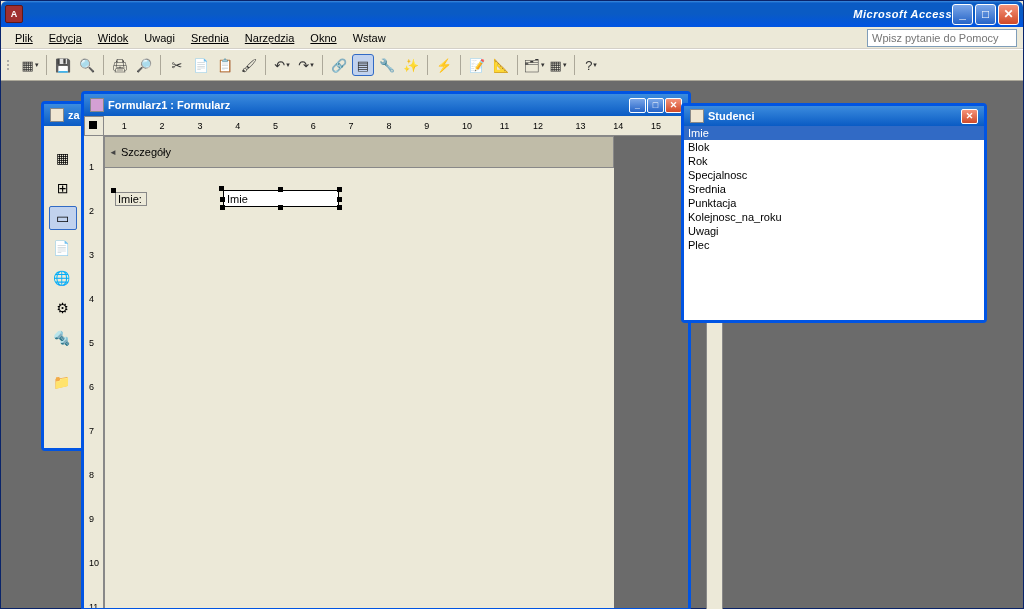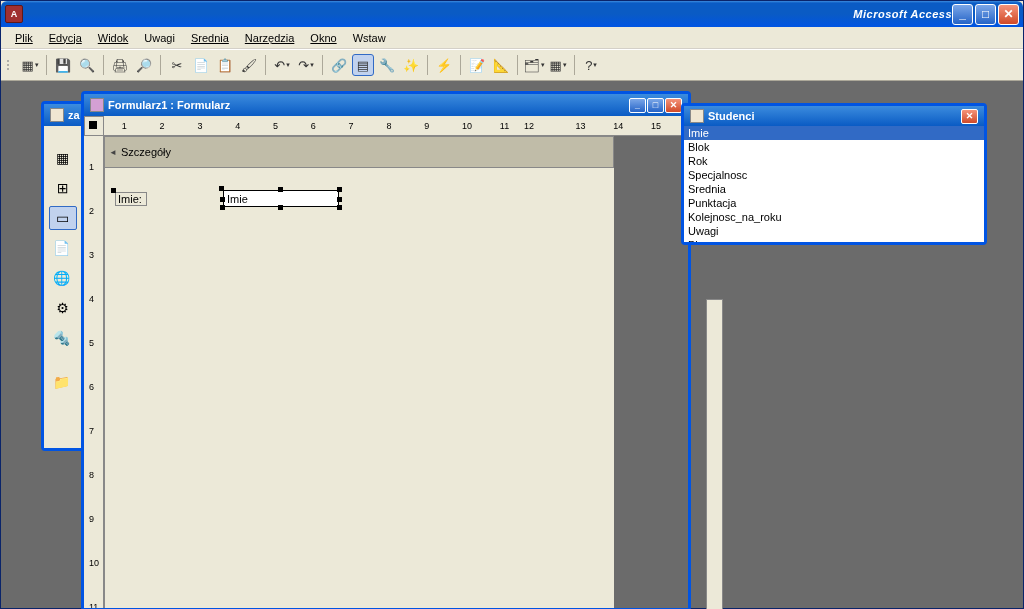--- a/index.html
+++ b/index.html
@@ -110,6 +110,7 @@
     <div class="menu-item"><span class="ul">Narzędzia</span></div>
     <div class="menu-item"><span class="ul">Okno</span></div>
     <div class="menu-item"><span>Wstaw</span></div>
+    <input class="help-box" placeholder="Wpisz pytanie do Pomocy" style="">
   </div>
 
   <div class="toolbar">

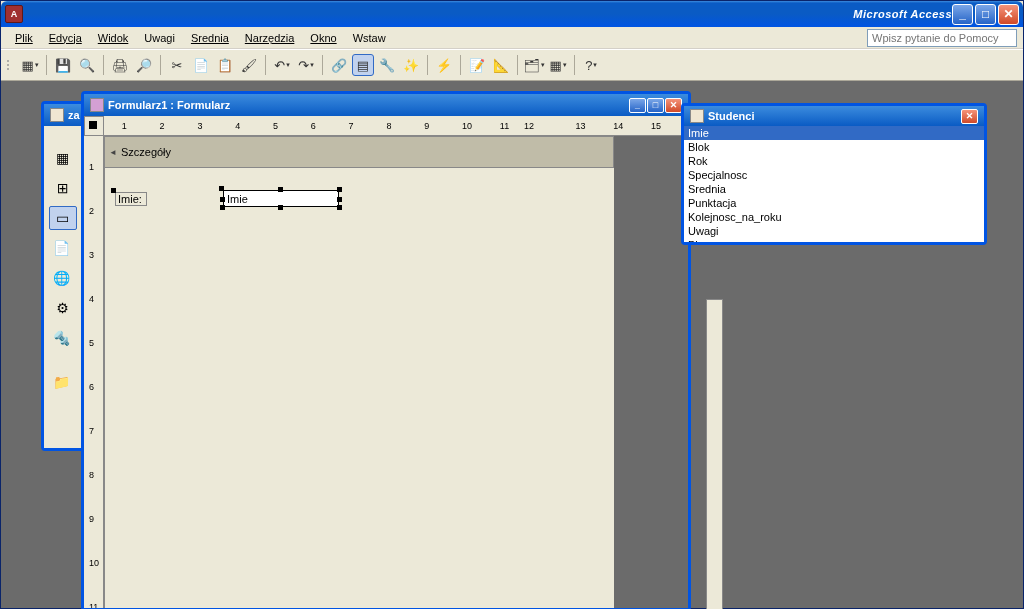--- a/index.html
+++ b/index.html
@@ -71,7 +71,7 @@
 .sel-handle { position: absolute; width: 5px; height: 5px; background: #000; }
 
 
-.fieldlist-window { position: absolute; top: 22px; left: 680px; width: 306px; height: 142px; background: #7dd3fc; border: 3px solid #0054e3; border-radius: 4px; }
+.fieldlist-window { position: absolute; top: 22px; left: 680px; width: 306px; height: 220px; background: #7dd3fc; border: 3px solid #0054e3; border-radius: 4px; }
 .fieldlist-titlebar { height: 20px; background: linear-gradient(to bottom, #3c8cde, #0a5bc4); color: white; font-weight: bold; padding: 2px 6px; display: flex; align-items: center; font-size: 12px; }
 .fieldlist-titlebar .flicon { width: 14px; height: 14px; background: #f0e6d2; border: 1px solid #888; margin-right: 4px; }
 .fieldlist-close { margin-left: auto; width: 17px; height: 15px; background: linear-gradient(to bottom, #f5937a, #d04a28); border: 1px solid white; border-radius: 2px; font-size: 9px; color: white; display: flex; align-items: center; justify-content: center; cursor: pointer; }

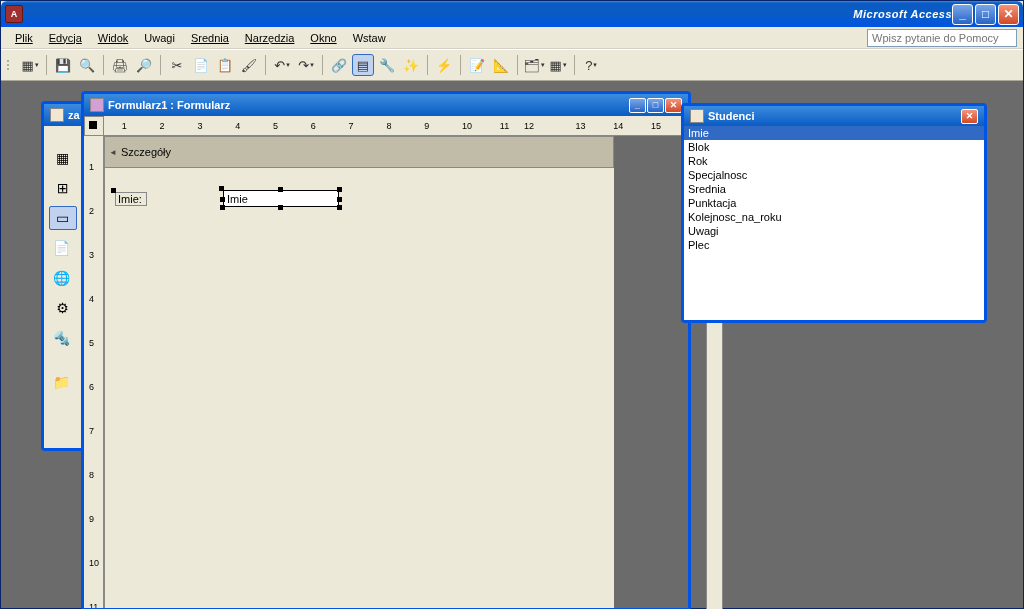--- a/index.html
+++ b/index.html
@@ -200,7 +200,7 @@
             <div class="num" style="left: 320.2px;">9</div>
             <div class="num" style="left: 358px;">10</div>
             <div class="num" style="left: 395.8px;">11</div>
-            <div class="num" style="left: 420px;">12</div>
+            <div class="num" style="left: 429px;">12</div>
             <div class="num" style="left: 471.4px;">13</div>
             <div class="num" style="left: 509.2px;">14</div>
             <div class="num" style="left: 547px;">15</div>

